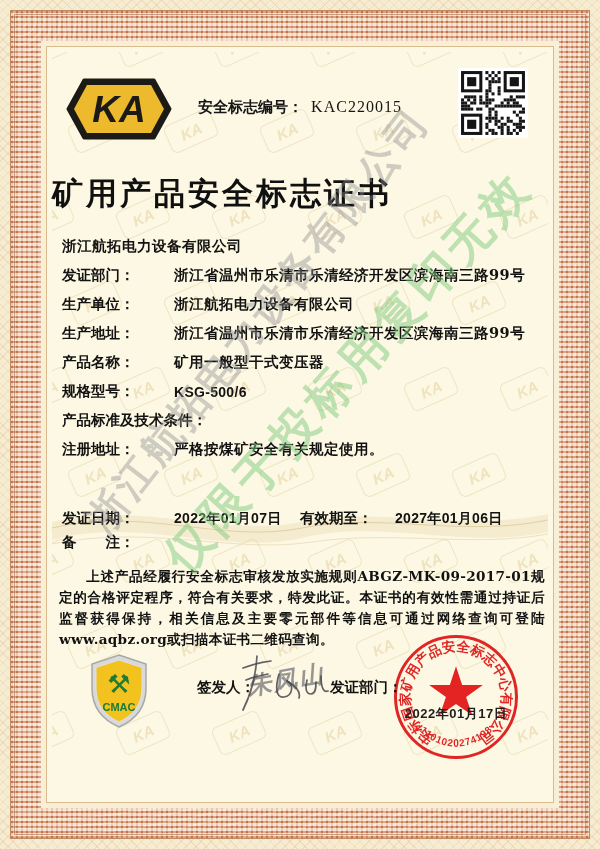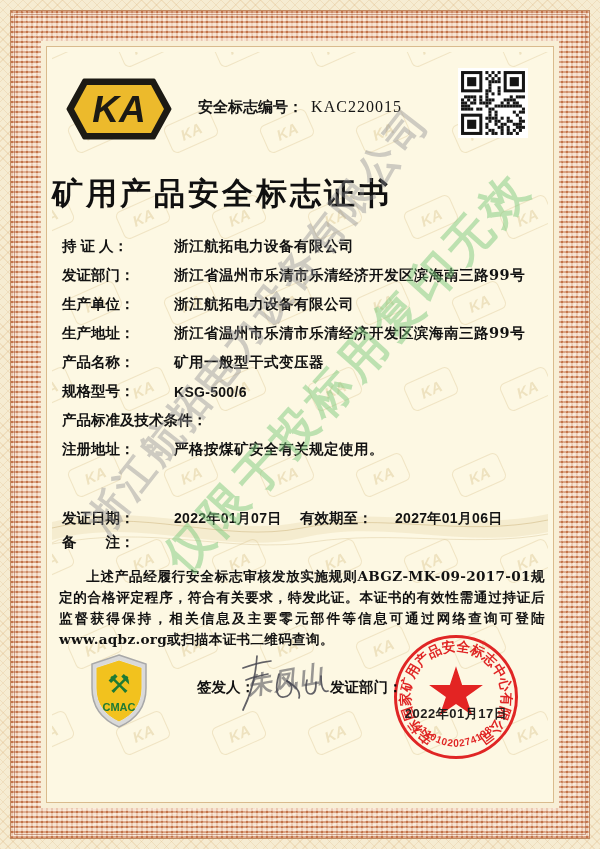--- a/index.html
+++ b/index.html
@@ -310,7 +310,6 @@
 
     <div class="fields">
       <div class="row">
-        <span class="lbl">持 证 人：</span>
         <span class="val">浙江航拓电力设备有限公司</span>
       </div>
       <div class="row">

